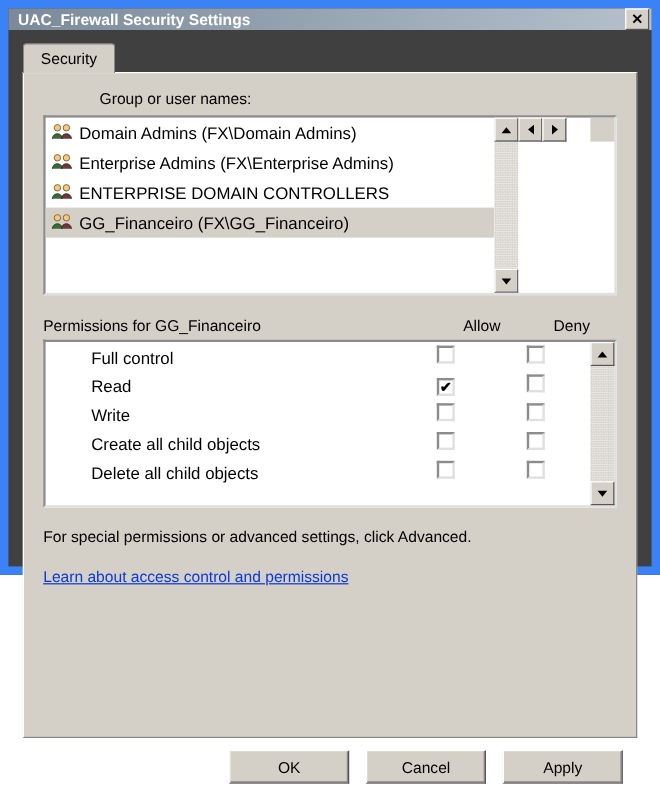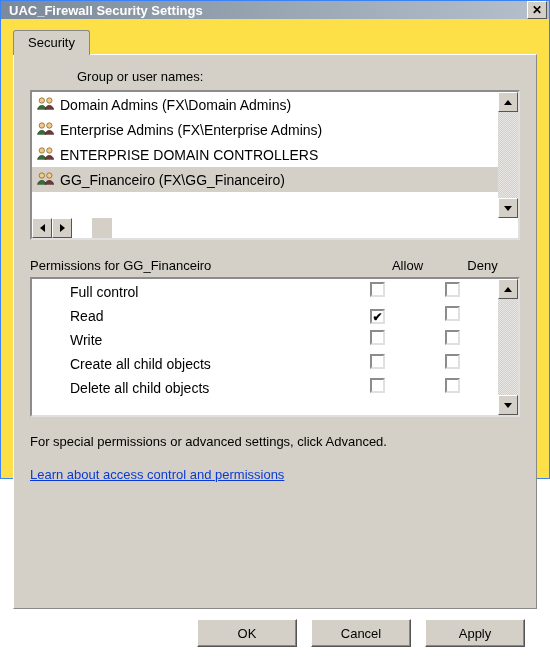--- a/index.html
+++ b/index.html
@@ -16,8 +16,8 @@
 .window {
   width: 550px;
   height: 479px;
-  background: #fde047;
-  border: 1px solid #3b82f6;
+  background: #404040;
+  border: 7px solid #3b82f6;
   display: flex;
   flex-direction: column;
 }

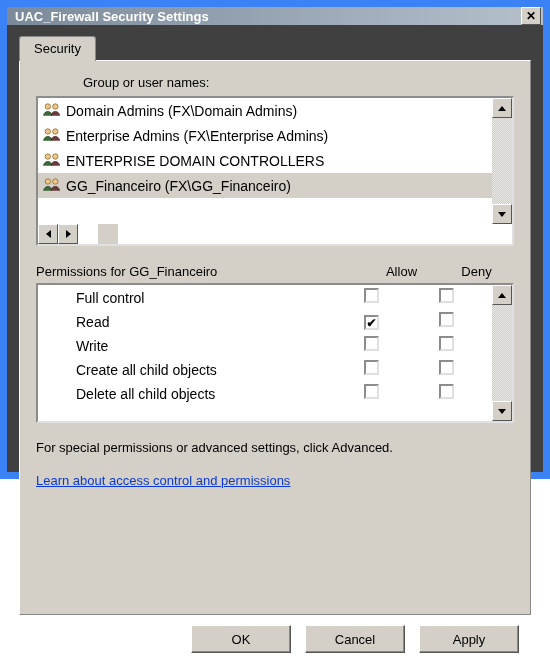--- a/index.html
+++ b/index.html
@@ -86,7 +86,7 @@
   height: 150px;
   position: relative;
   display: flex;
-  flex-direction: column;
+  flex-direction: row;
 }
 .listbox {
   flex: 1;

